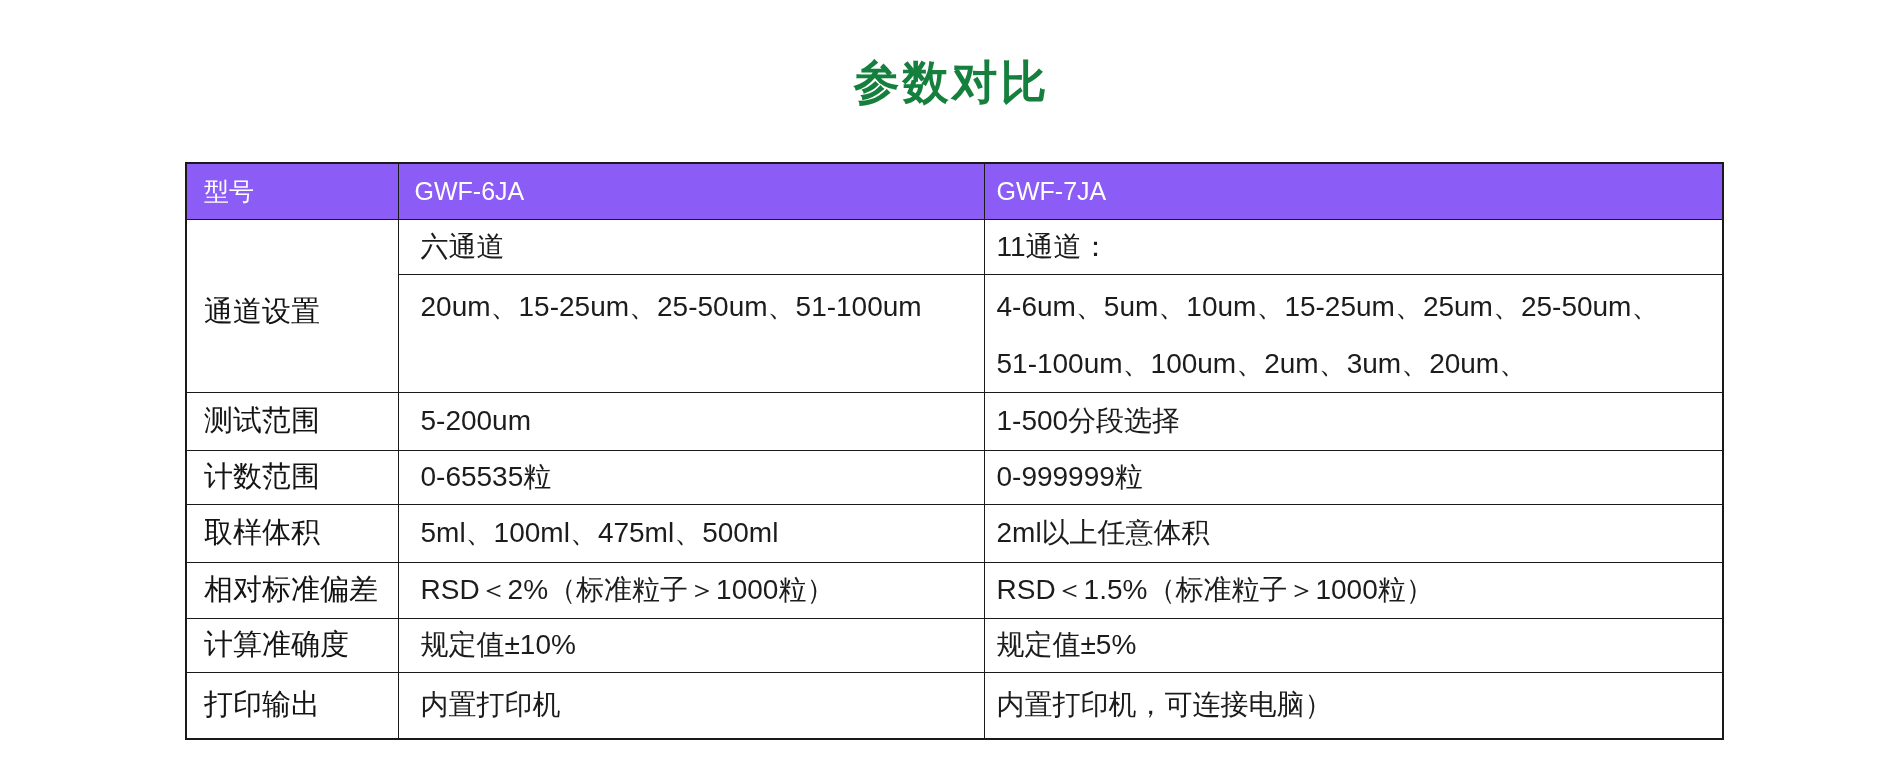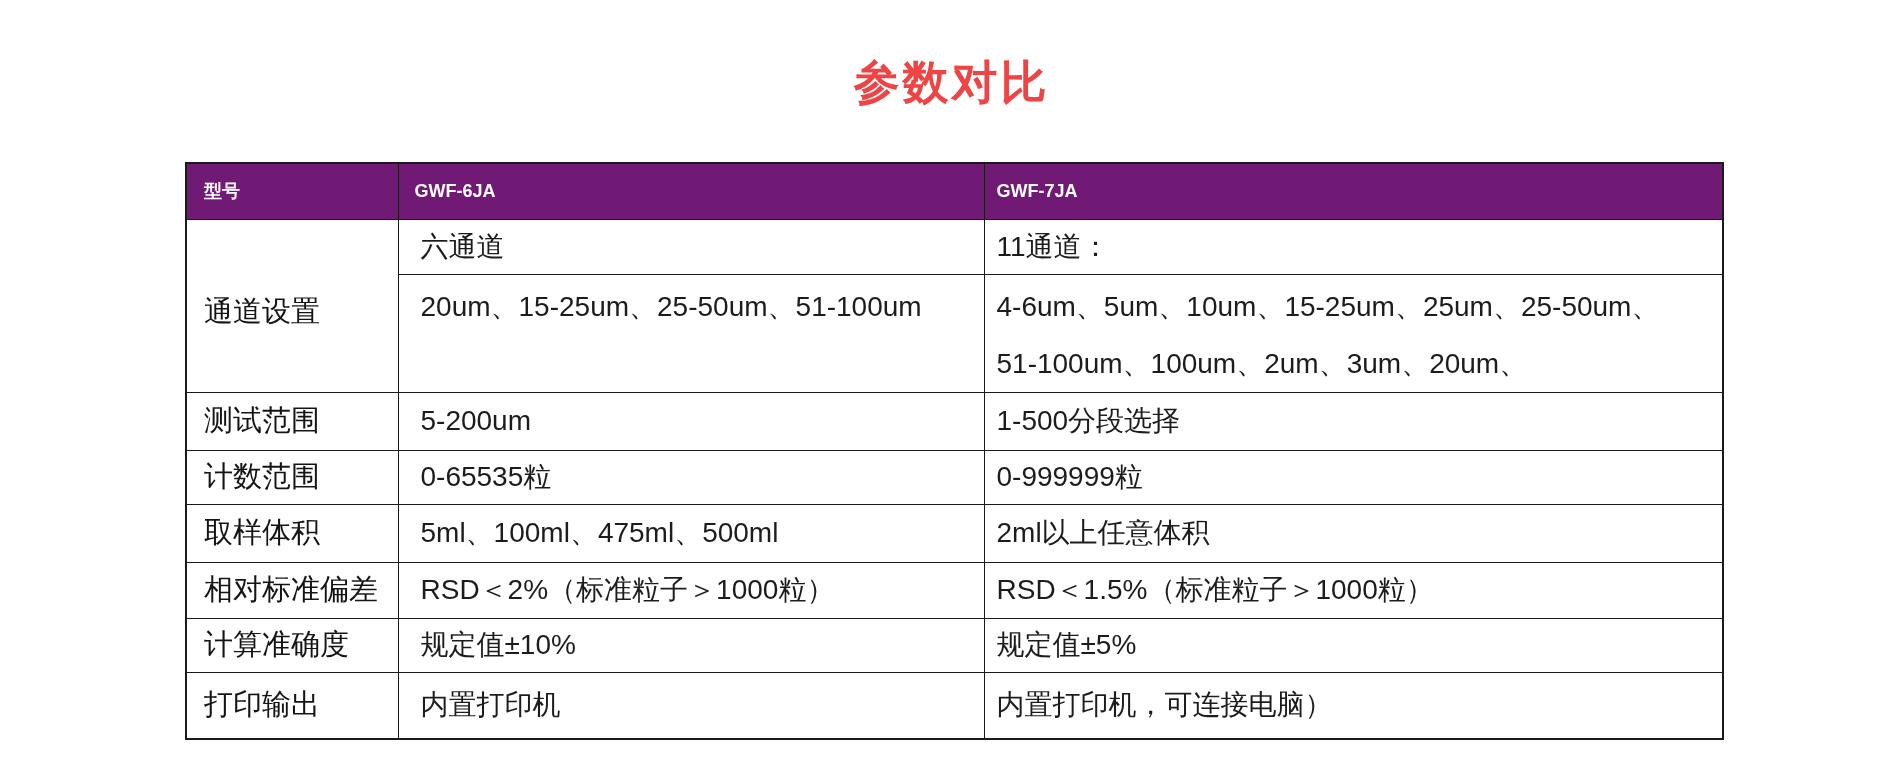--- a/index.html
+++ b/index.html
@@ -17,7 +17,7 @@
     text-align: center;
     font-size: 46px;
     font-weight: bold;
-    color: #ef4444;
+    color: #15803d;
     letter-spacing: 3px;
   }
   table.compare {

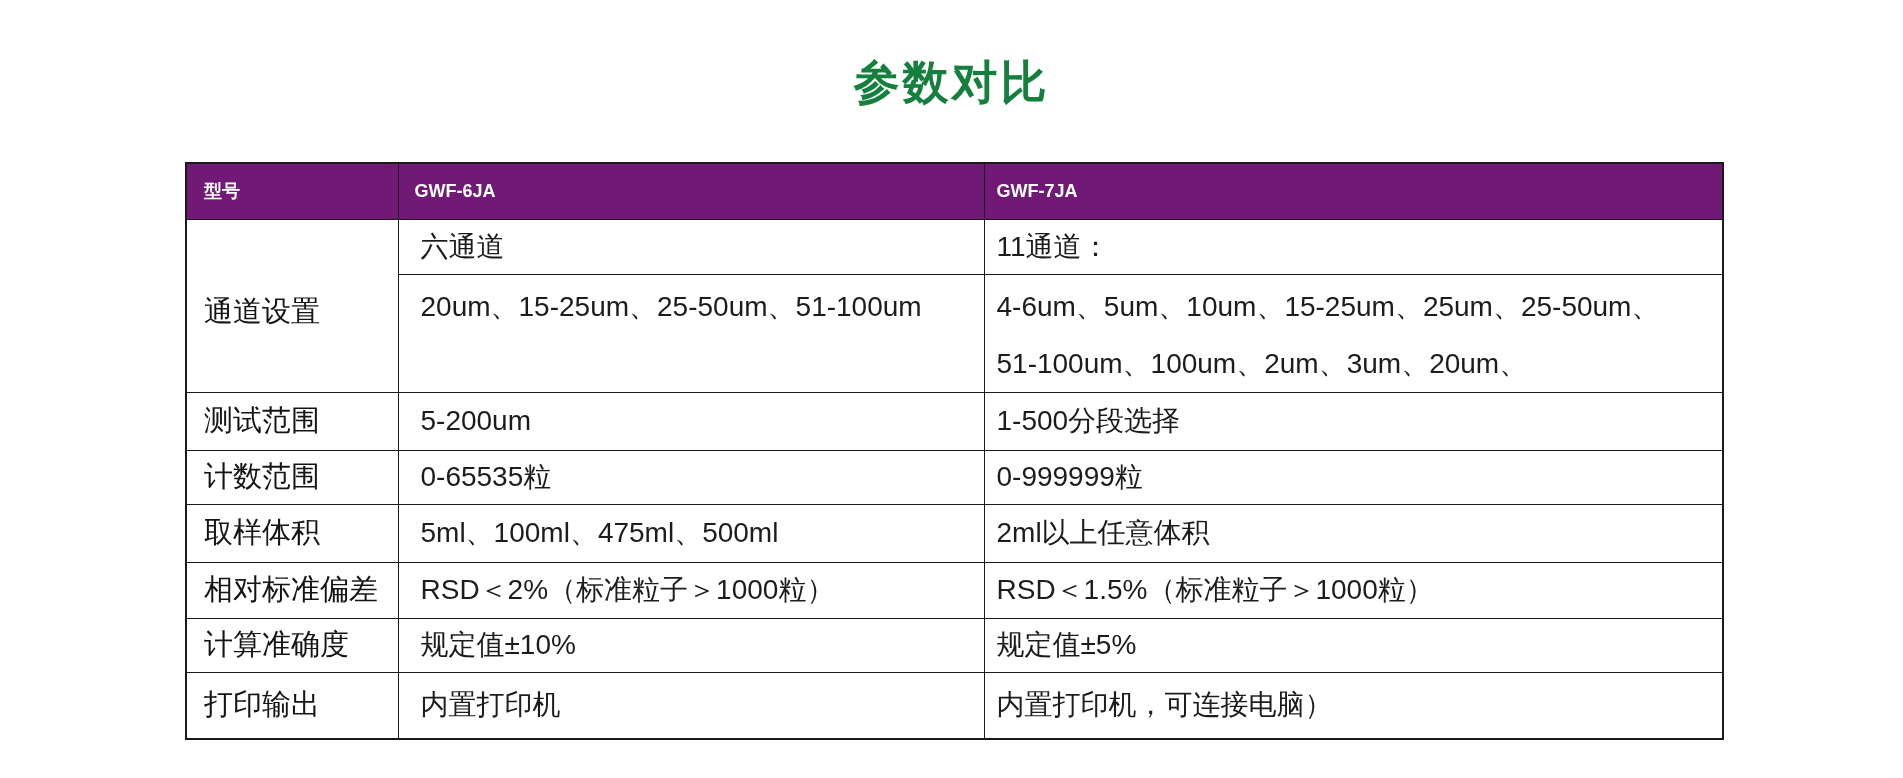--- a/index.html
+++ b/index.html
@@ -39,10 +39,10 @@
   
   tr.header-row { height: 56px; }
   tr.header-row th {
-    background: #701a75;
+    background: #8b5cf6;
     color: #ffffff;
-    font-weight: bold;
-    font-size: 18px;
+    font-weight: normal;
+    font-size: 25px;
     border-bottom: 1px solid #1a1a1a;
     border-top: none;
   }

